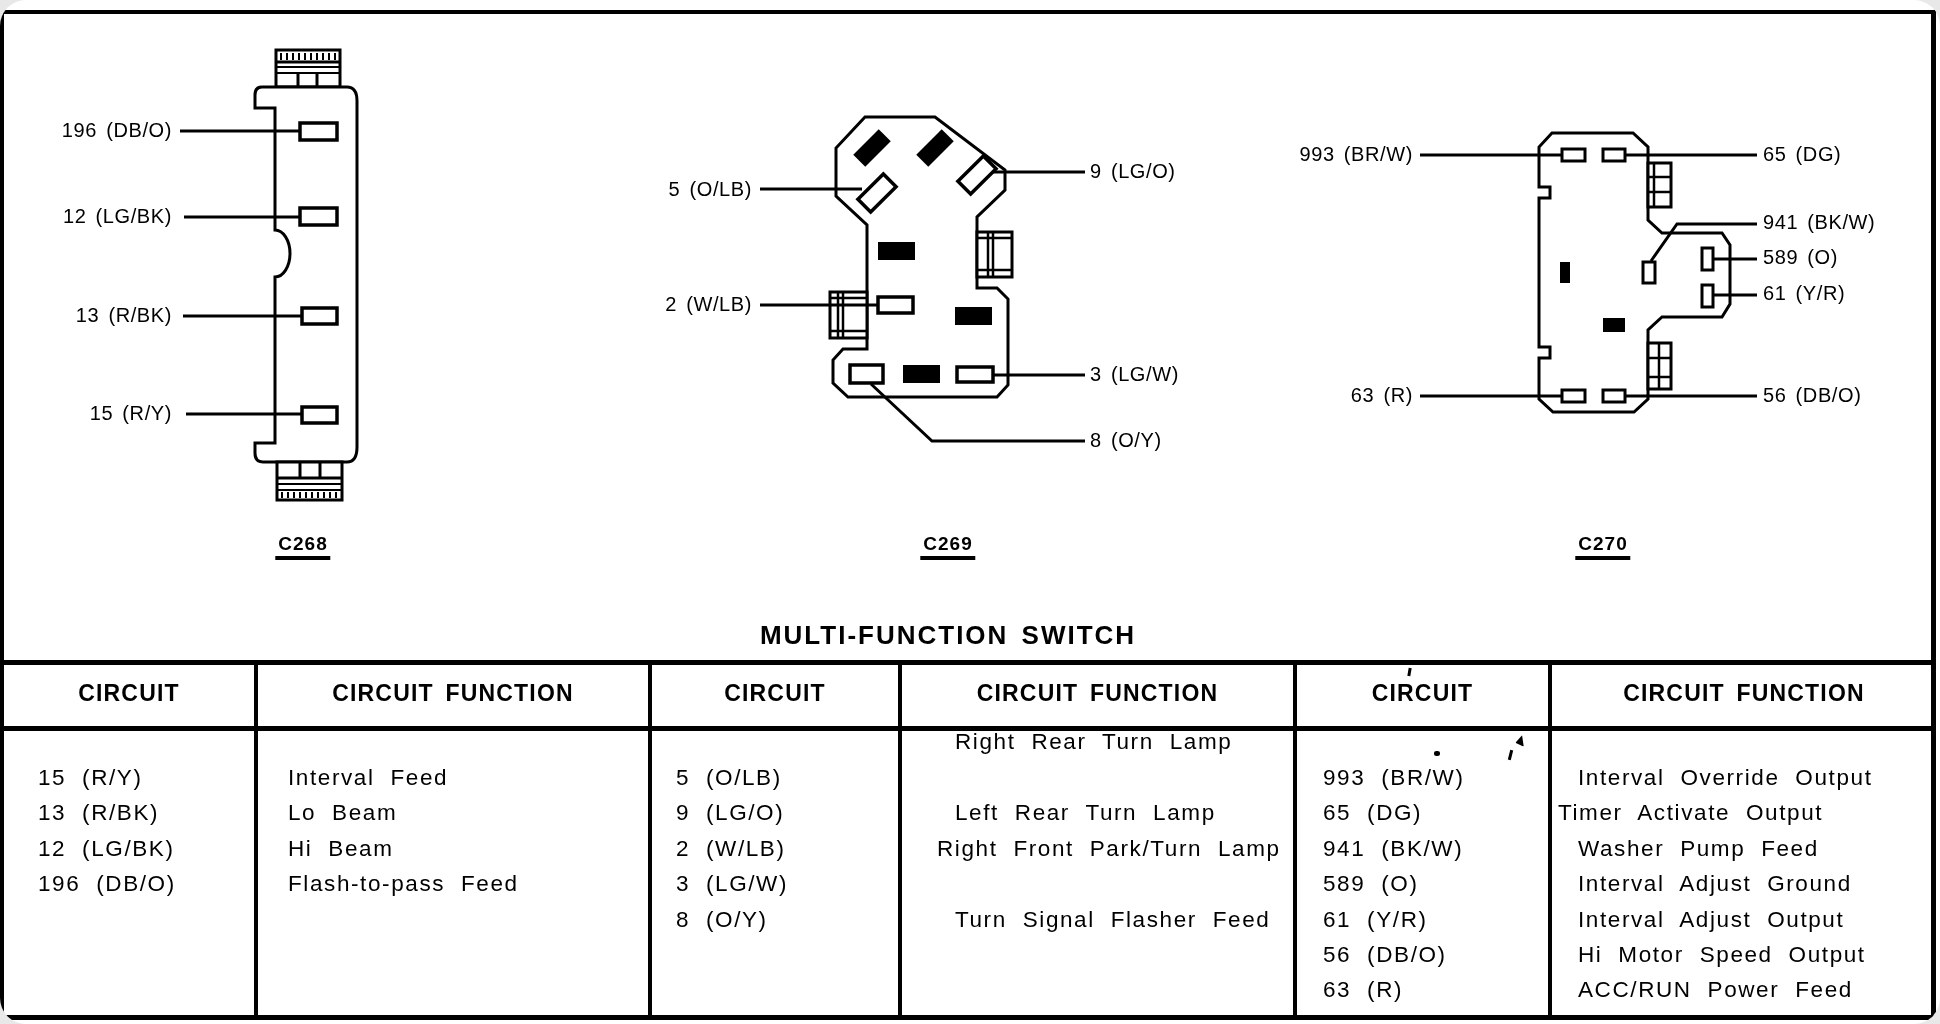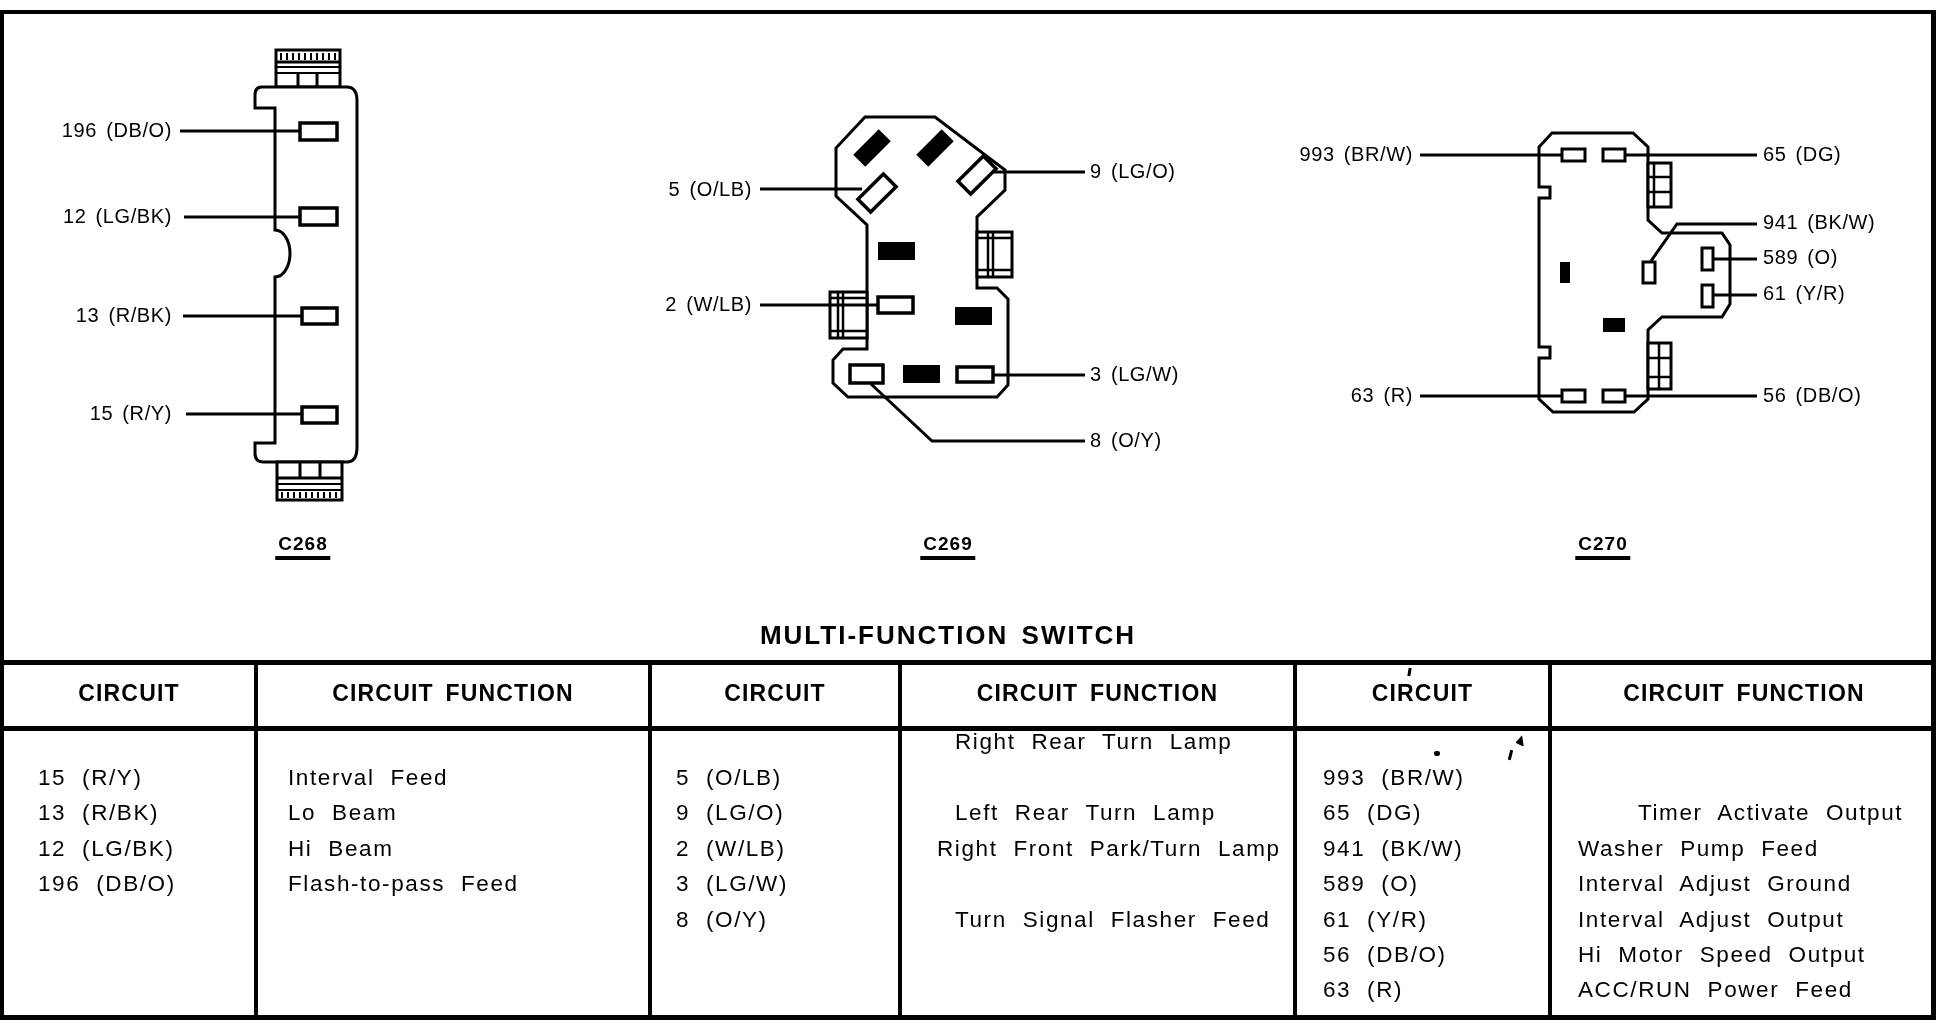--- a/index.html
+++ b/index.html
@@ -7,6 +7,7 @@
     position:relative;width:1940px;height:1024px;background:#ffffff;
     font-family:"Liberation Sans","DejaVu Sans",sans-serif;color:#000;
     overflow:hidden;
+    border-radius:26px;
   }
   .art{position:absolute;left:0;top:0;}
   

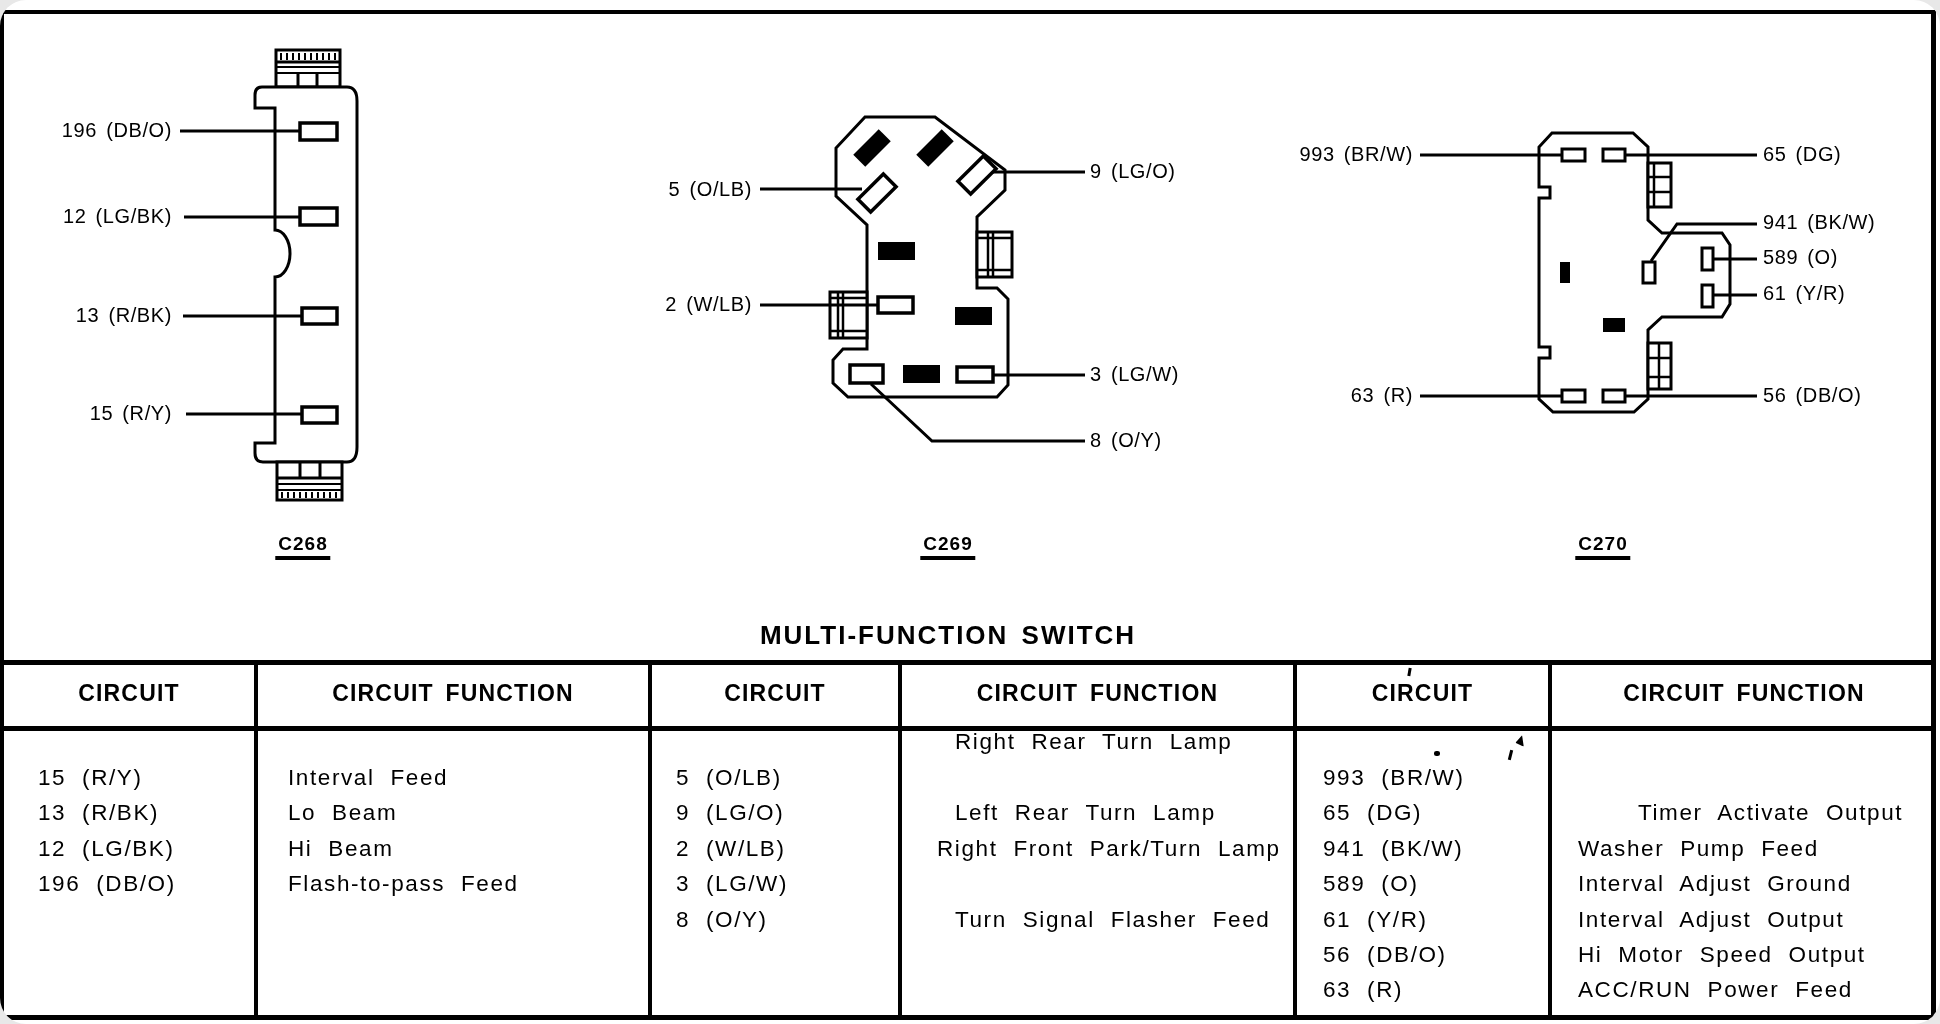--- a/index.html
+++ b/index.html
@@ -230,6 +230,7 @@
   <div class="td" style="left:955px;top:906px">Turn Signal Flasher Feed</div>
 
   <div class="td" style="left:1323px;top:764px">993 (BR/W)</div>
+  <div class="td" style="left:1578px;top:764px">Interval Override Output</div>
   <div class="td" style="left:1323px;top:799px">65 (DG)</div>
   <div class="td" style="left:1638px;top:799px">Timer Activate Output</div>
   <div class="td" style="left:1323px;top:835px">941 (BK/W)</div>

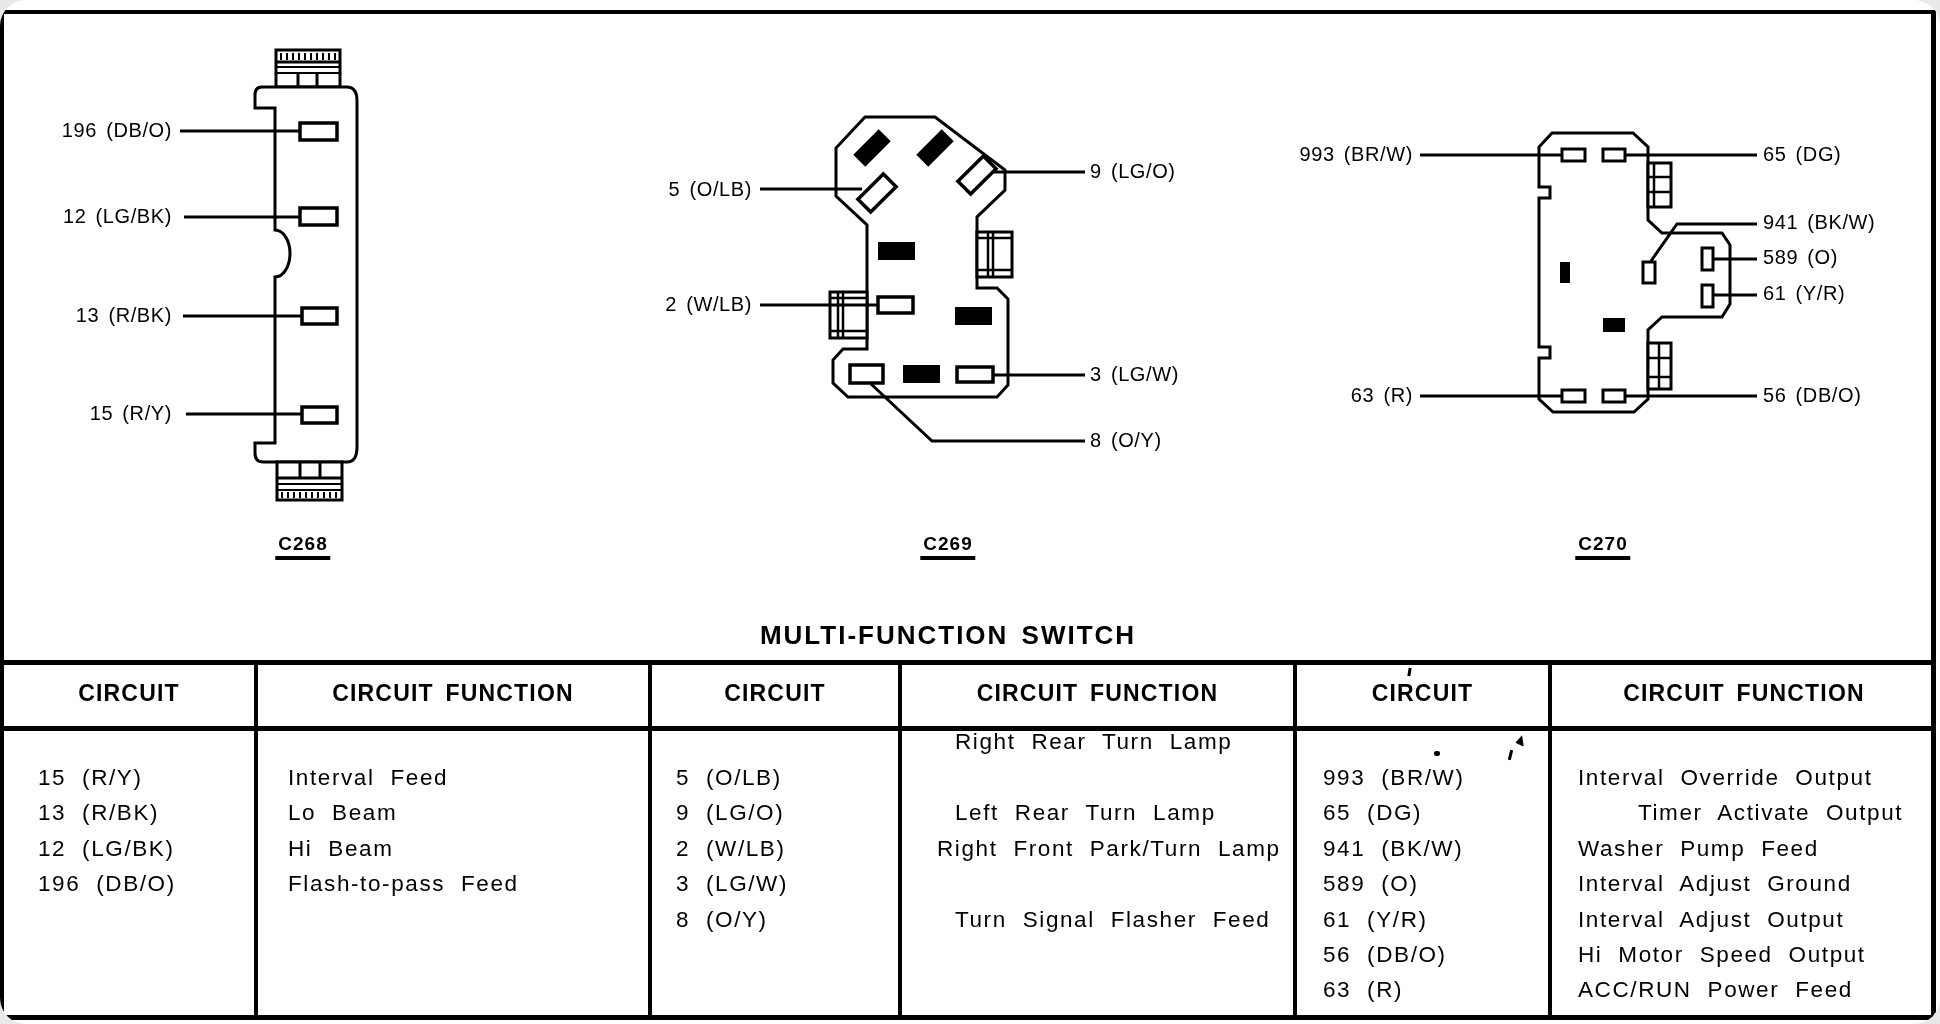--- a/index.html
+++ b/index.html
@@ -232,7 +232,7 @@
   <div class="td" style="left:1323px;top:764px">993 (BR/W)</div>
   <div class="td" style="left:1578px;top:764px">Interval Override Output</div>
   <div class="td" style="left:1323px;top:799px">65 (DG)</div>
-  <div class="td" style="left:1638px;top:799px">Timer Activate Output</div>
+  <div class="td" style="left:1558px;top:799px">Timer Activate Output</div>
   <div class="td" style="left:1323px;top:835px">941 (BK/W)</div>
   <div class="td" style="left:1578px;top:835px">Washer Pump Feed</div>
   <div class="td" style="left:1323px;top:870px">589 (O)</div>

